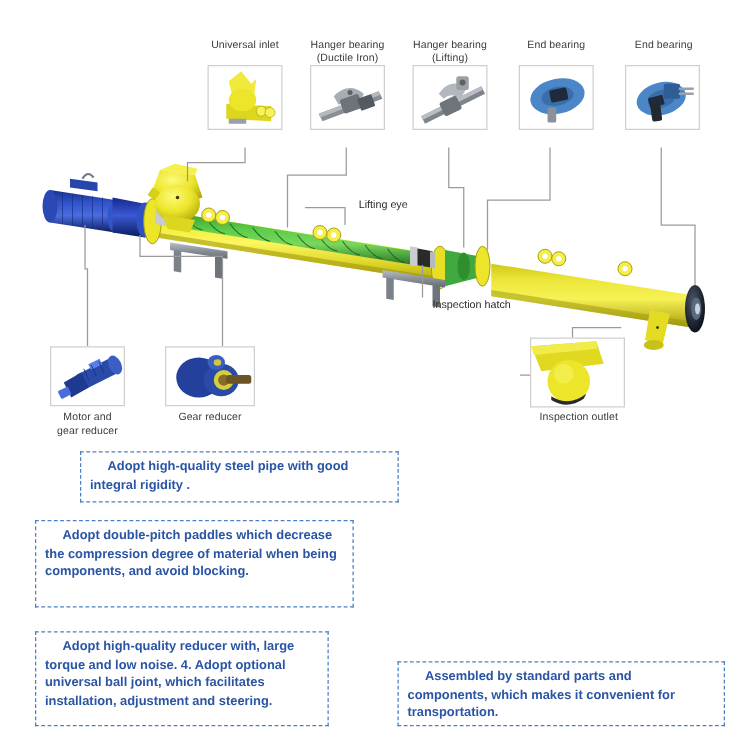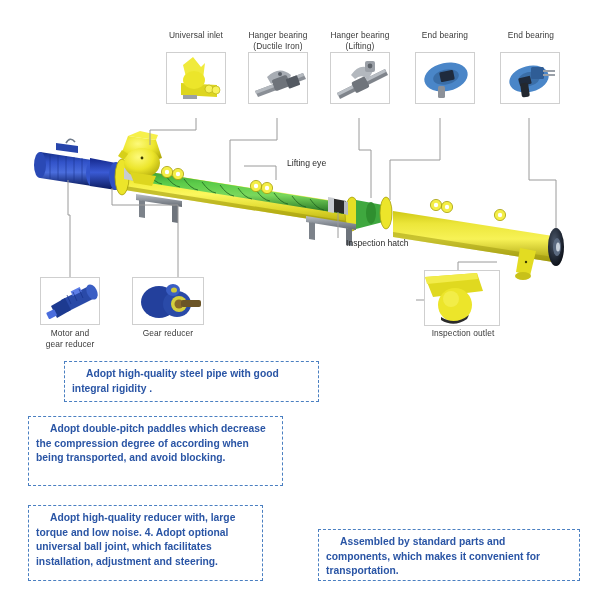--- a/index.html
+++ b/index.html
@@ -400,7 +400,7 @@
   </div>
 
   <div class="feat" style="left:28px; top:361px; width:255px; height:41px;margin-left:36px;">Adopt  high-quality steel pipe with good integral rigidity .</div>
-  <div class="feat" style="left:28px; top:416px; width:255px; height:70px;">Adopt double-pitch paddles which decrease the compression  degree of according when being transported, and avoid blocking.</div>
+  <div class="feat" style="left:28px; top:416px; width:255px; height:70px;">Adopt double-pitch paddles which decrease the compression  degree of material when being components, and avoid blocking.</div>
   <div class="feat" style="left:28px; top:505px; width:235px; height:76px;">Adopt high-quality reducer with, large torque  and low noise. 4. Adopt optional universal ball joint, which facilitates installation, adjustment and steering.</div>
 
   <div class="feat" style="left:318px; top:529px; width:262px; height:52px;">Assembled by standard parts and components, which makes it convenient for transportation.</div>

